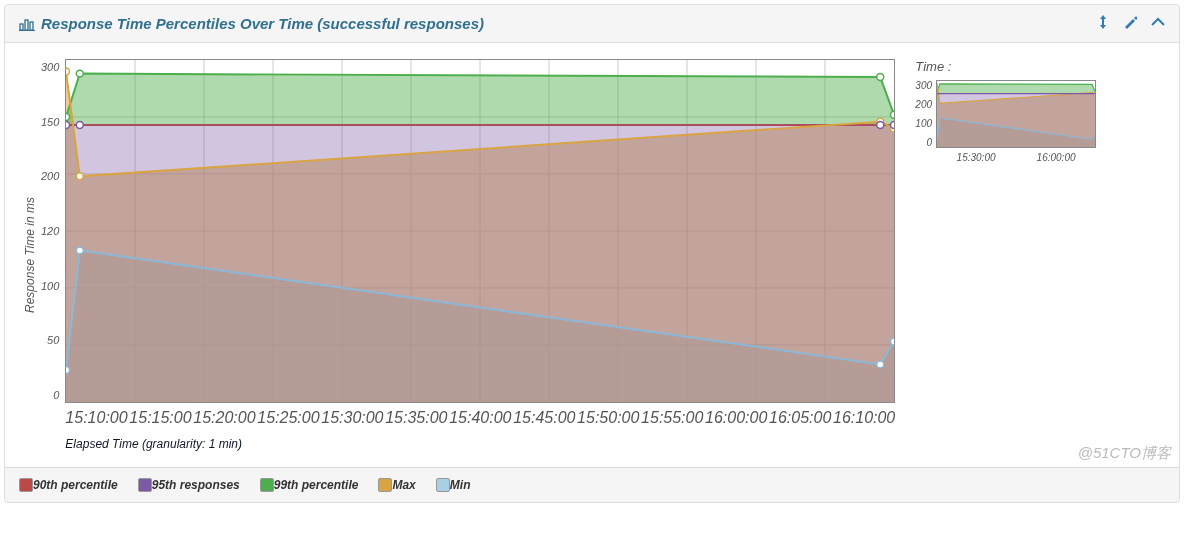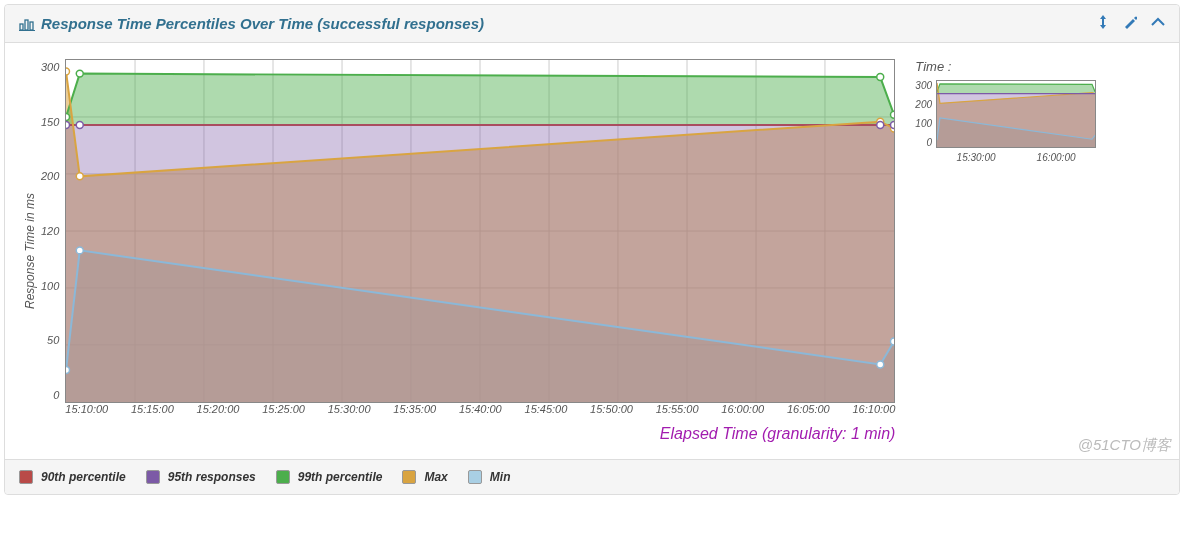--- a/index.html
+++ b/index.html
@@ -83,8 +83,9 @@
   .xaxis {
     display:flex;
     justify-content: space-between;
-    font-size: 11px;
+    font-size: 16px;
     color: #555;
+    padding-top: 6px;
     width: 830px;
   }
   .xlabel { text-align:right; font-size:16px; color:#a21caf; padding-top:10px; width:830px; }

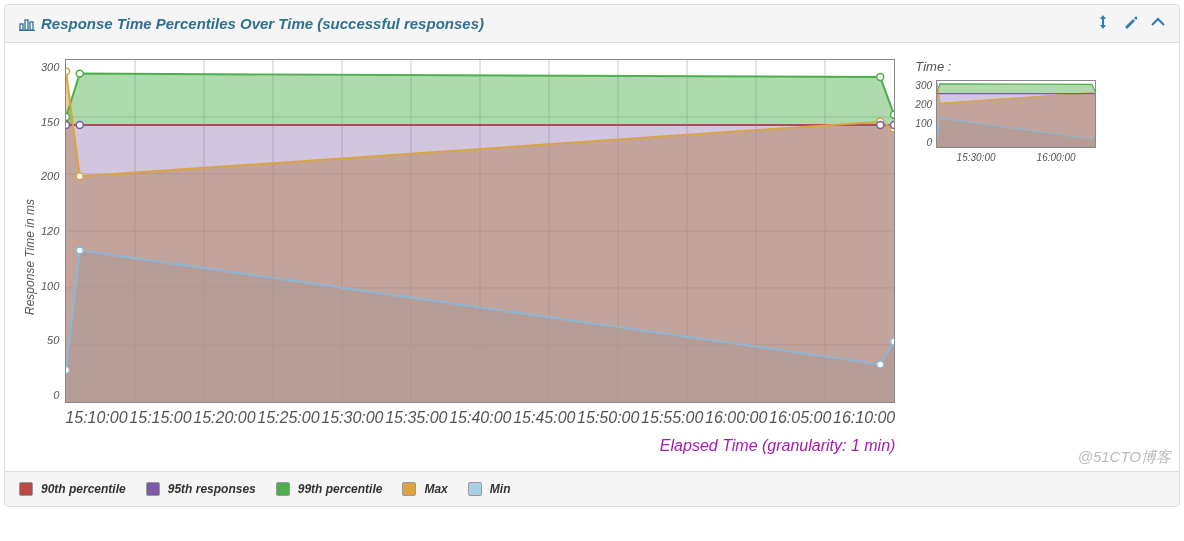--- a/index.html
+++ b/index.html
@@ -88,7 +88,7 @@
     padding-top: 6px;
     width: 830px;
   }
-  .xlabel { text-align:right; font-size:16px; color:#a21caf; padding-top:10px; width:830px; }
+  .xlabel { text-align:left; font-size:12px; color:#0f172a; padding-top:10px; width:830px; }
   .zoom-col { width: 210px; }
   .zoom-title { font-size:13px; color:#555; margin-bottom:6px; }
   .mini-yaxis {

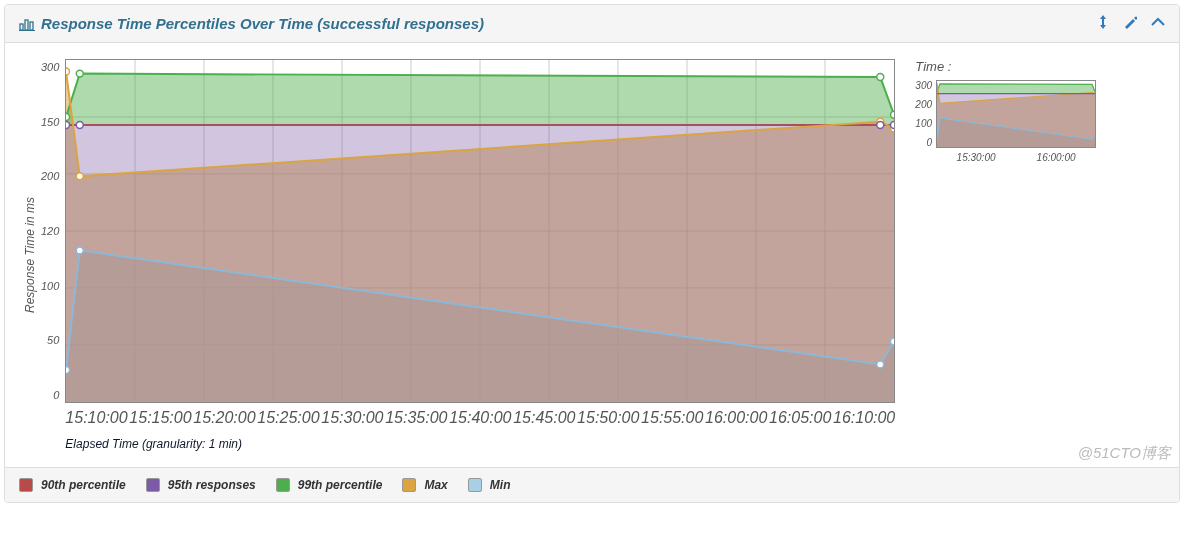--- a/index.html
+++ b/index.html
@@ -110,7 +110,7 @@
     align-items:center;
     border-radius:0 0 4px 4px;
   }
-  .legend-item { display:flex; align-items:center; gap:8px; font-size:12px; font-weight:bold; color:#333;}
+  .legend-item { display:flex; align-items:center; gap:0; font-size:12px; font-weight:bold; color:#333;}
   .legend-swatch { width:14px; height:14px; border:1px solid #999; border-radius:2px; }
   .watermark { position:absolute; right:8px; bottom:4px; color:#bbb; font-size:15px; pointer-events:none;}
 </style>

